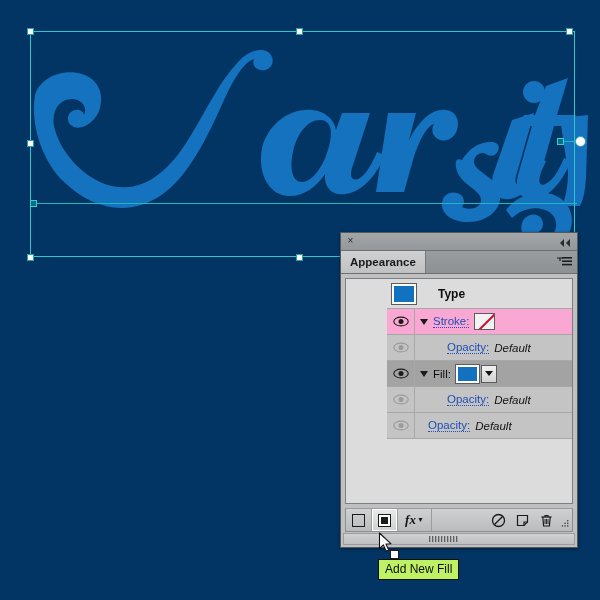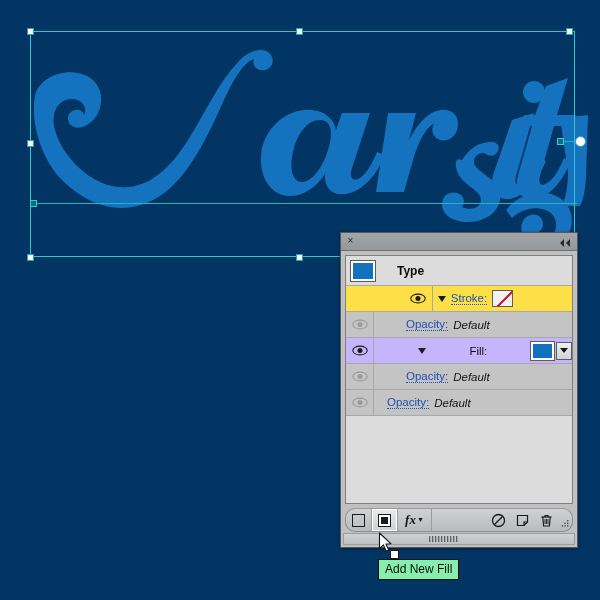--- a/index.html
+++ b/index.html
@@ -218,6 +218,20 @@
       </div>
     </div>
 
+    <div class="tabrow">
+      <div class="tab">
+        <span>Appearance</span>
+      </div>
+      <div class="filler"></div>
+      <div class="menubtn">
+        <svg width="18" height="14" viewBox="0 0 18 14">
+          <path d="M2 3 L8 3 M5 3 L5 6" stroke="#1e1e1e" stroke-width="1.2" fill="none"></path>
+          <rect x="7" y="2" width="10" height="1.6" fill="#1e1e1e"></rect>
+          <rect x="7" y="5.4" width="10" height="1.6" fill="#1e1e1e"></rect>
+          <rect x="7" y="8.8" width="10" height="1.6" fill="#1e1e1e"></rect>
+        </svg>
+      </div>
+    </div>
 
     <div class="listwrap">
 

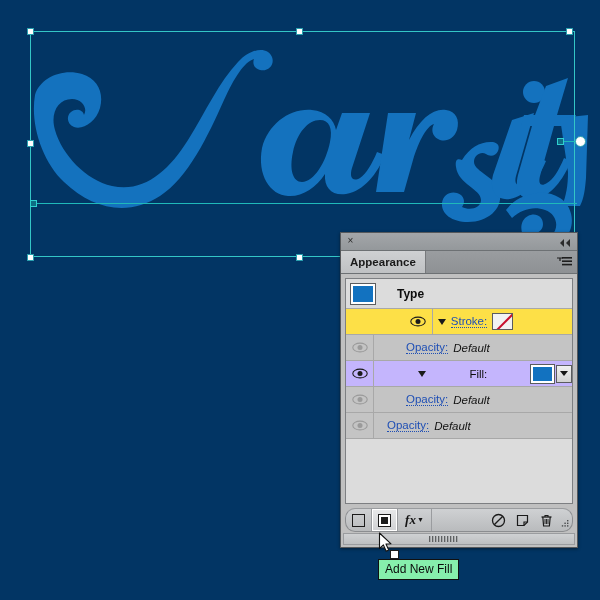--- a/index.html
+++ b/index.html
@@ -63,7 +63,7 @@
   .row{
     display:flex;align-items:center;height:25px;flex:0 0 25px;
     border-bottom:1px solid #a8a8a8;position:relative;
-    font-size:11.5px;color:#0d0d0d;
+    font-size:11.5px;color:#0d0d0d;margin-left:41px;
   }
   .row.thumbrow{height:29px;flex:0 0 29px;background:#dcdcdc;}
   .row.shade{background:#c4c4c4;}

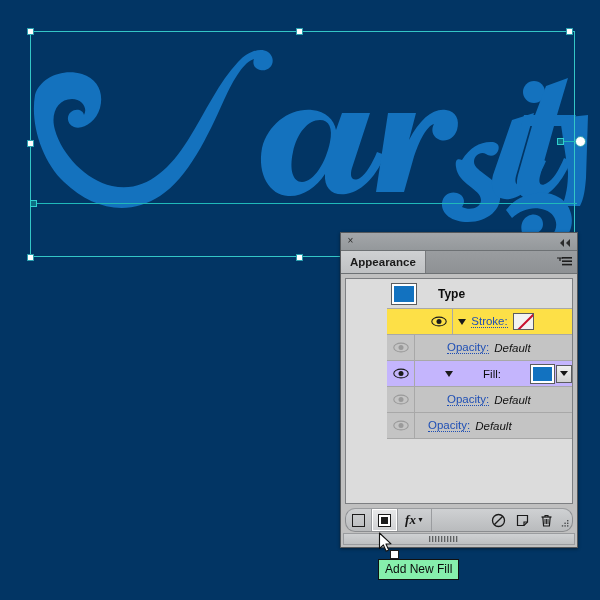--- a/index.html
+++ b/index.html
@@ -67,7 +67,7 @@
   }
   .row.thumbrow{height:29px;flex:0 0 29px;background:#dcdcdc;}
   .row.shade{background:#c4c4c4;}
-  .row.plain{background:#fde047;justify-content:center;}
+  .row.plain{background:#f9a8d4;}
   .row.sel{background:#c4b5fd;justify-content:space-between;}
   .eyecell{width:28px;height:100%;display:flex;align-items:center;justify-content:center;border-right:1px solid #a8a8a8;box-sizing:border-box;}
   .eyecell.none{border-right:1px solid #a8a8a8;}

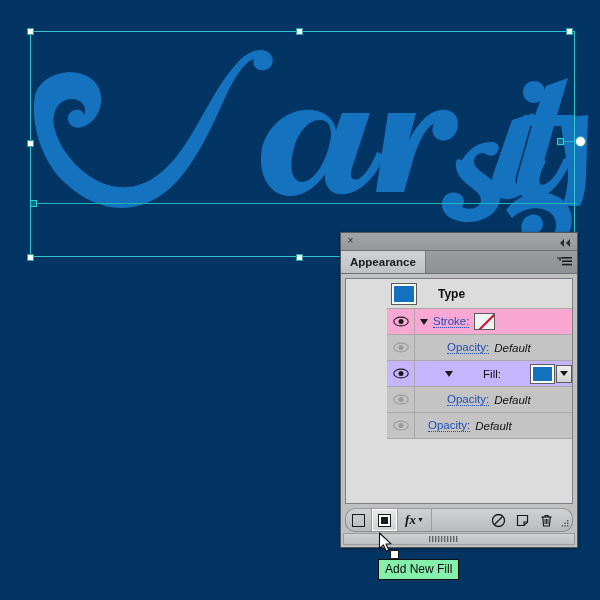--- a/index.html
+++ b/index.html
@@ -68,7 +68,7 @@
   .row.thumbrow{height:29px;flex:0 0 29px;background:#dcdcdc;}
   .row.shade{background:#c4c4c4;}
   .row.plain{background:#f9a8d4;}
-  .row.sel{background:#c4b5fd;justify-content:space-between;}
+  .row.sel{background:#a3a3a3;}
   .eyecell{width:28px;height:100%;display:flex;align-items:center;justify-content:center;border-right:1px solid #a8a8a8;box-sizing:border-box;}
   .eyecell.none{border-right:1px solid #a8a8a8;}
   .discl{width:18px;display:flex;align-items:center;justify-content:center;}

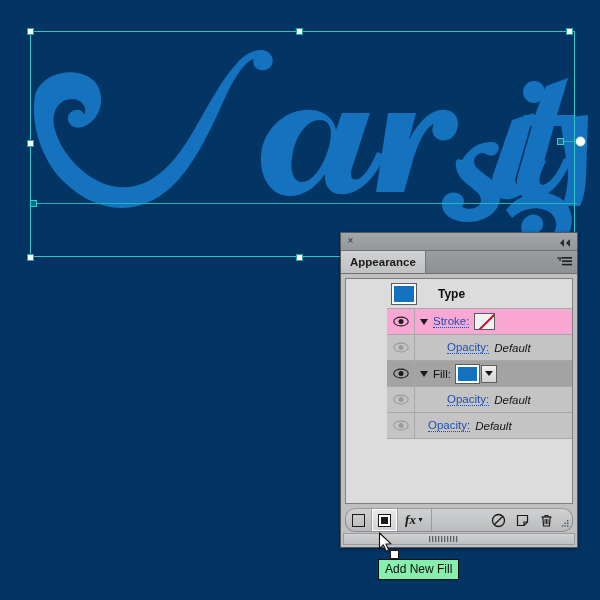--- a/index.html
+++ b/index.html
@@ -310,7 +310,7 @@
       <div class="filler-rows"></div>
     </div>
 
-    <div class="toolbar" style="margin-top:4px;border-radius:10px;">
+    <div class="toolbar" style="margin-top:4px;">
       <div class="tbtn">
         <div class="sqicon"></div>
       </div>

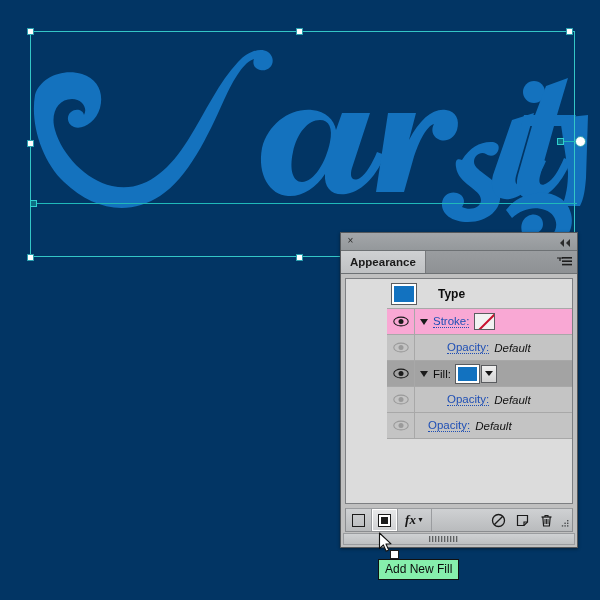--- a/index.html
+++ b/index.html
@@ -132,7 +132,7 @@
   #cursor-sq{position:absolute;left:390px;top:550px;width:9px;height:9px;background:#ffffff;border:1.5px solid #1b1b1b;box-sizing:border-box;z-index:40;}
   #tooltip{
     position:absolute;left:378px;top:559px;
-    background:#86efac;border:1px solid #101010;
+    background:#bef264;border:1px solid #101010;
     padding:2px 6px 3px 6px;font-size:12px;color:#0b0b0b;
     z-index:50;white-space:nowrap;
   }

